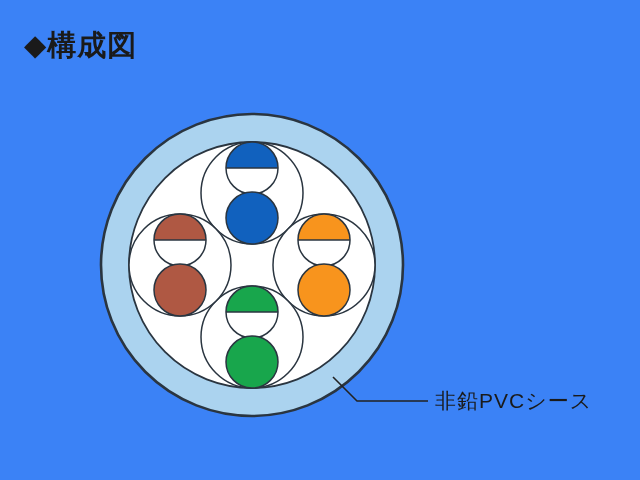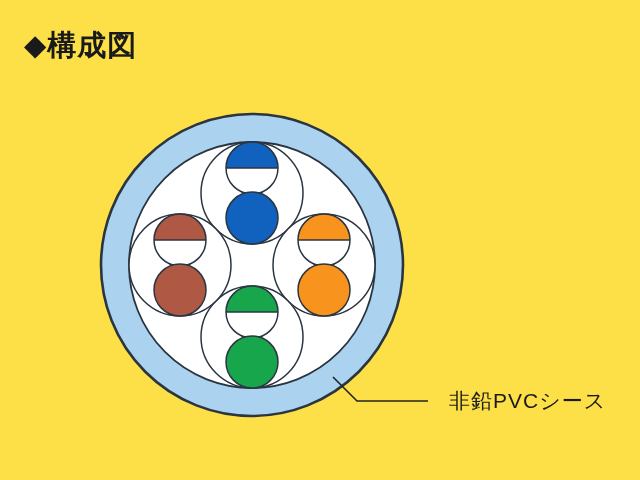--- a/index.html
+++ b/index.html
@@ -11,7 +11,7 @@
     position: relative;
     width: 640px;
     height: 480px;
-    background: #fde047;
+    background: #3b82f6;
     overflow: hidden;
     font-family: "Liberation Sans", "DejaVu Sans", sans-serif;
   }

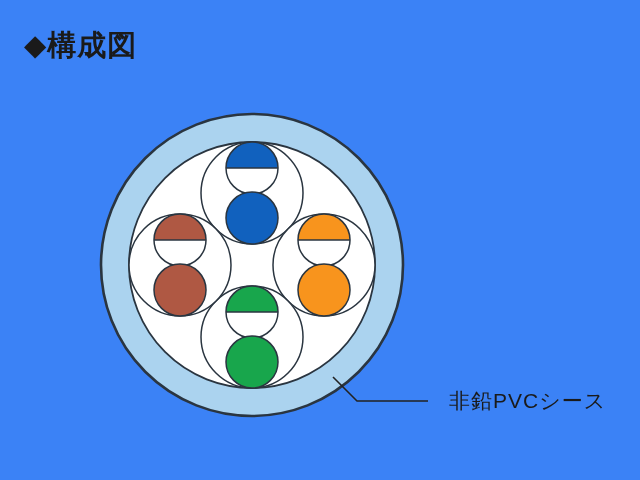--- a/index.html
+++ b/index.html
@@ -41,7 +41,6 @@
     letter-spacing: 1px;
     line-height: 1.1;
     white-space: nowrap;
-    margin-left: 14px;
   }
 </style>
 </head>

